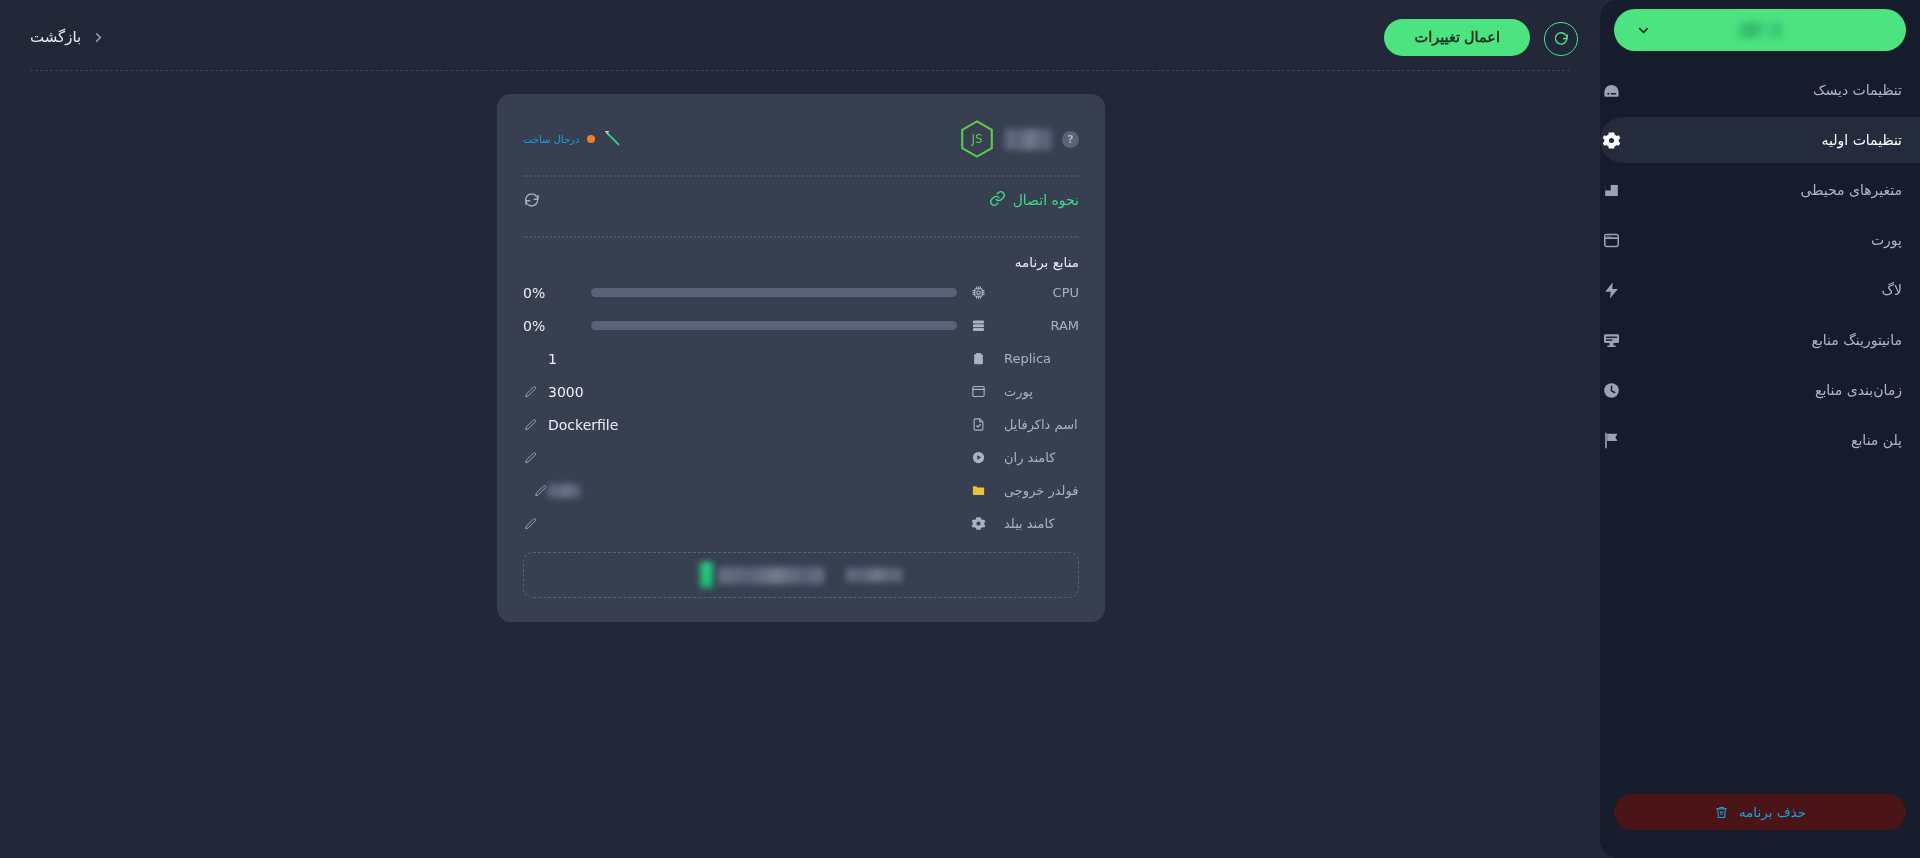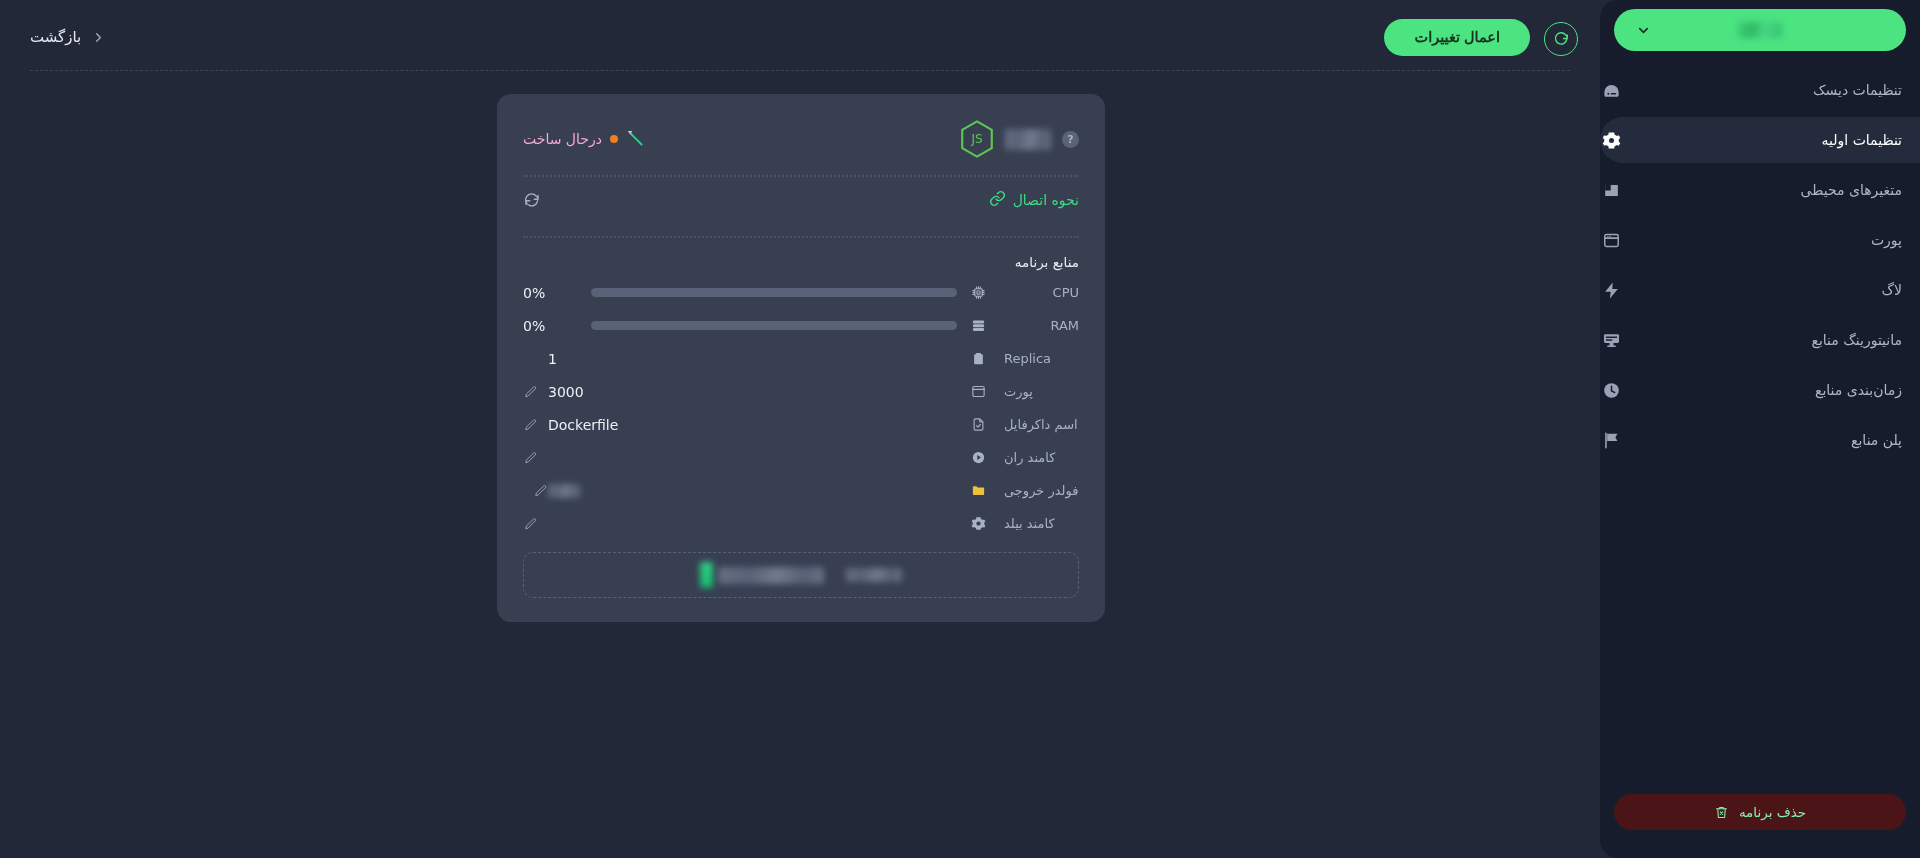--- a/index.html
+++ b/index.html
@@ -142,7 +142,7 @@
     align-items: center;
     gap: 8px;
   }
-  .status-text { color: #f9a8d4; font-size: 14px; white-space: nowrap; text-align: center; }
+  .status-text { color: #0ea5e9; font-size: 10px; white-space: nowrap; text-align: center; }
   .status-dot {
     width: 8px; height: 8px; border-radius: 50%;
     background: #f07f22;

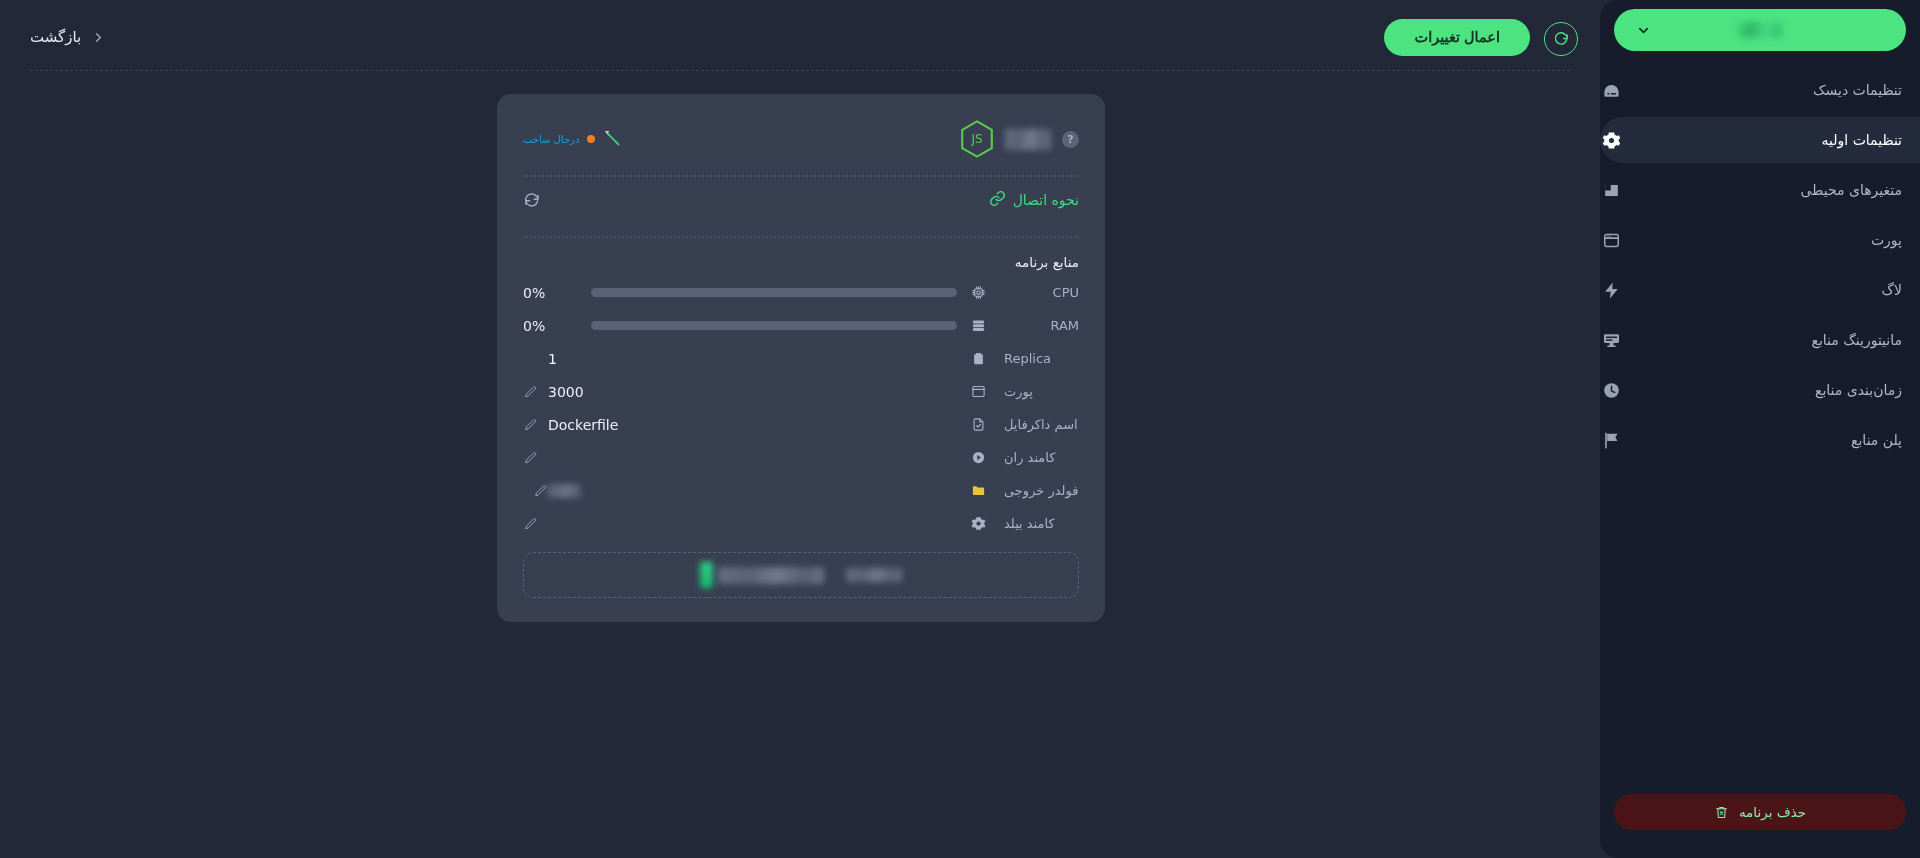--- a/index.html
+++ b/index.html
@@ -361,7 +361,7 @@
     height: 36px;
     border-radius: 18px;
     background: #4b1416;
-    color: #86efac;
+    color: #0ea5e9;
     border: none;
     font-size: 13.5px;
     display: flex;

